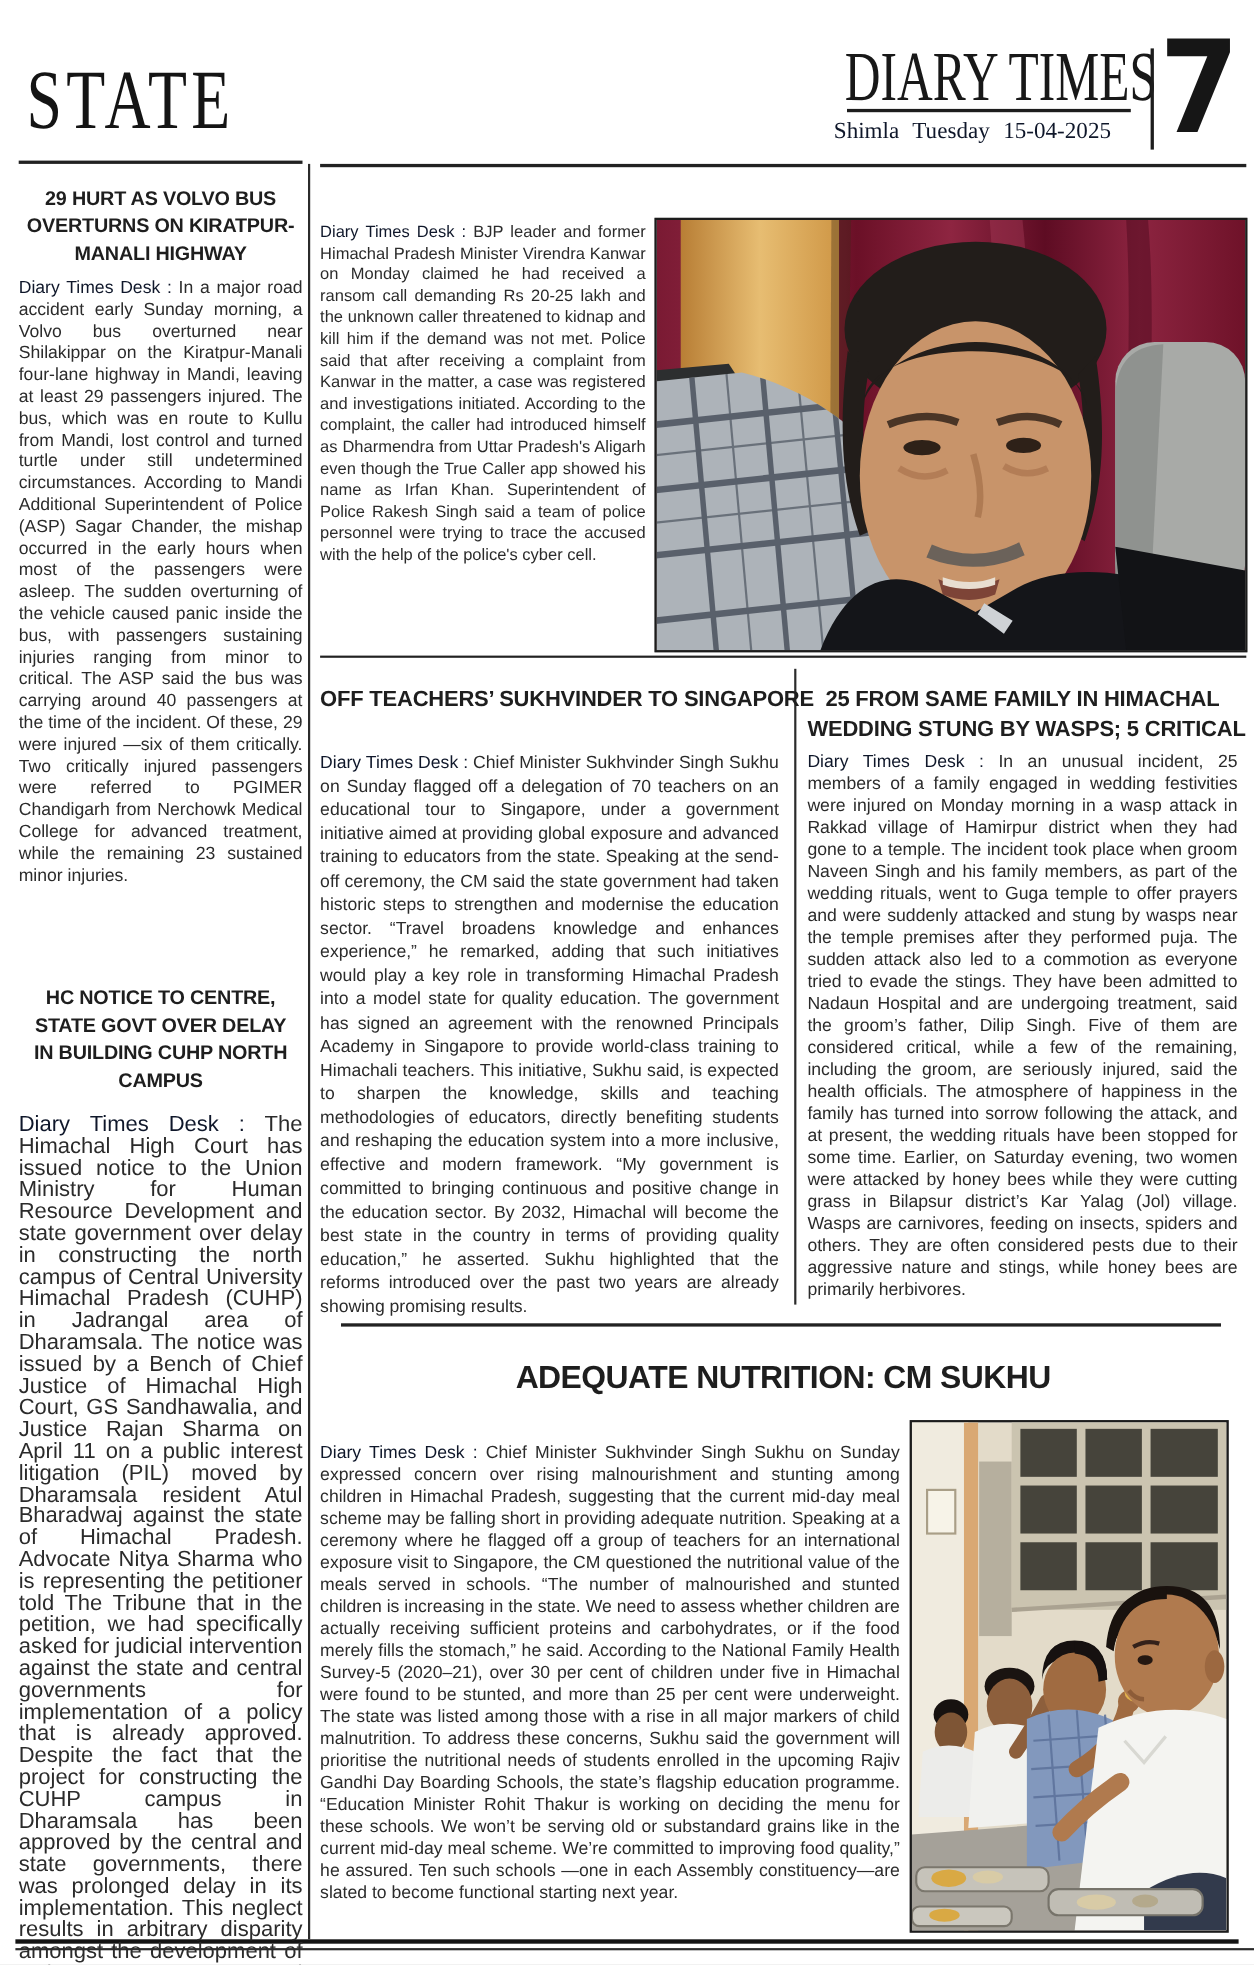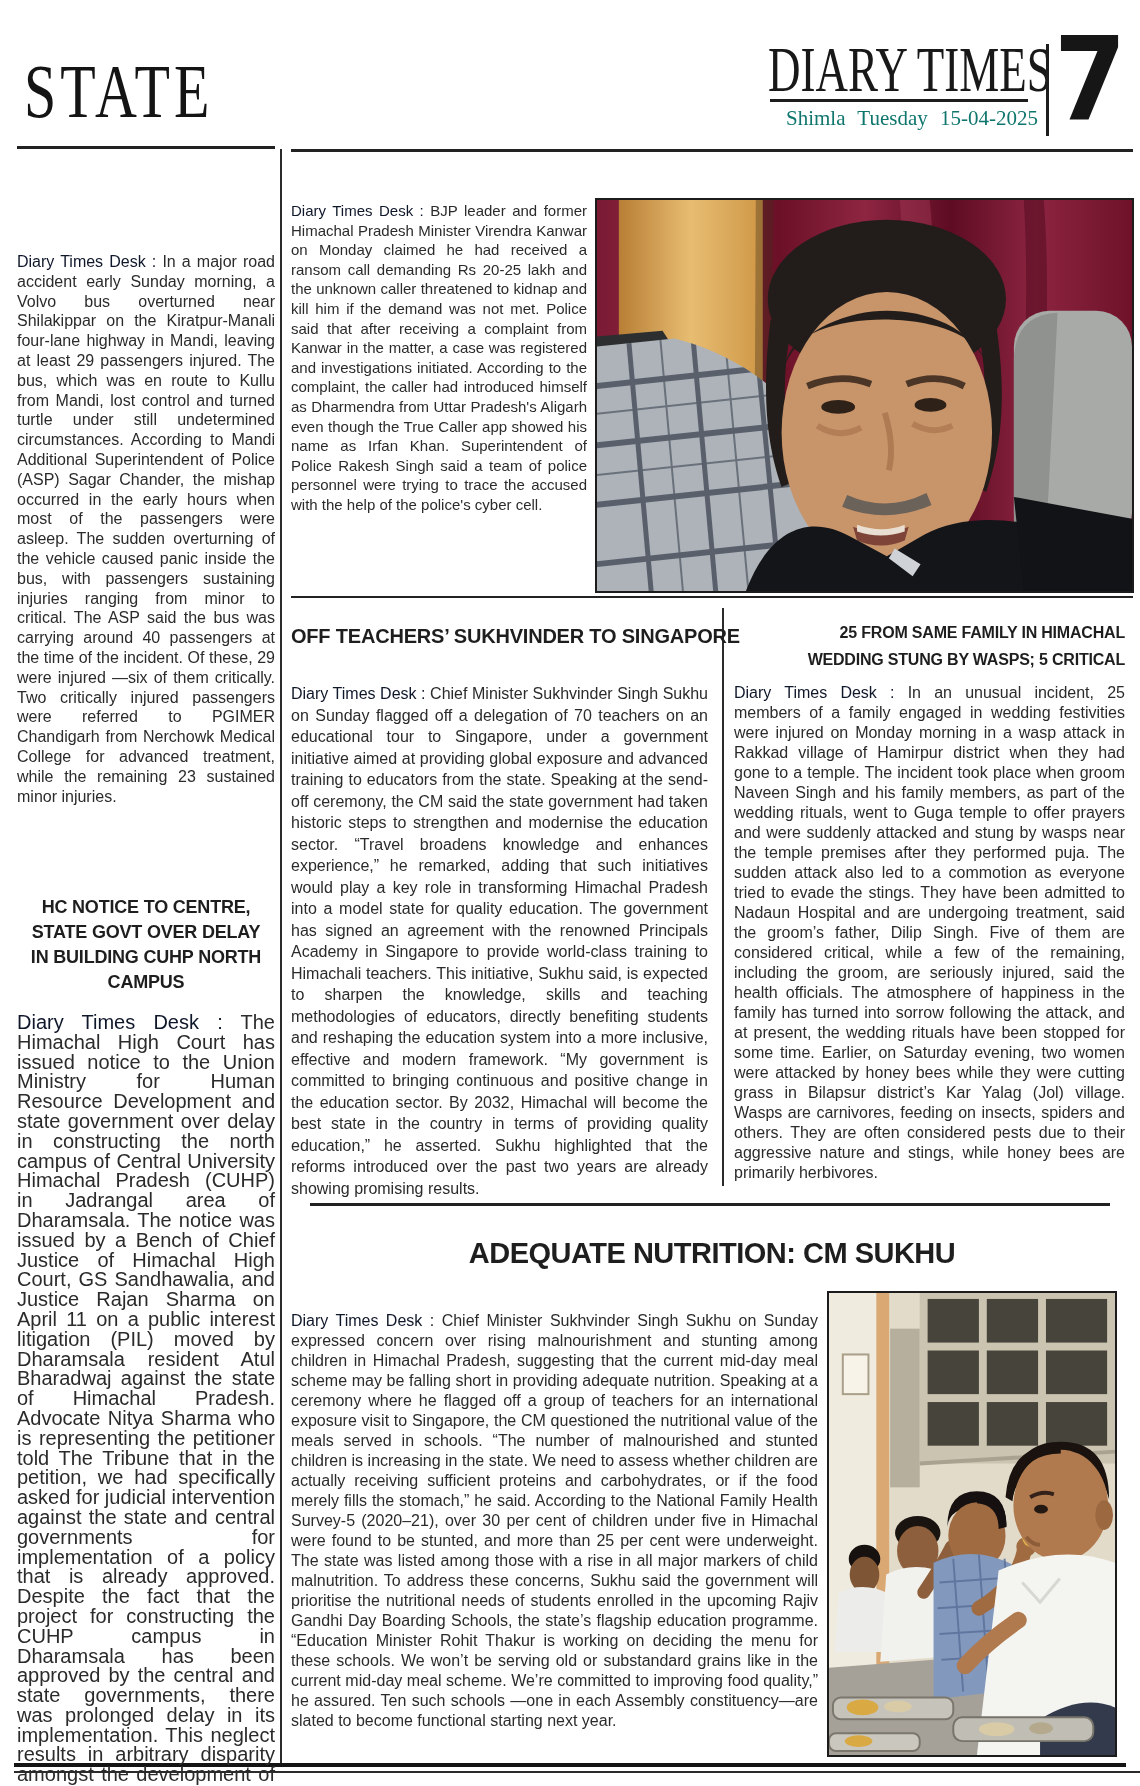--- a/index.html
+++ b/index.html
@@ -13,8 +13,8 @@
      font-family:"Liberation Serif",serif;font-size:45px;line-height:44px;color:#181818;
      transform:scaleY(1.42);transform-origin:center bottom;white-space:nowrap;}
   .m-rule{position:absolute;left:770px;top:99px;width:258px;height:3px;background:#1d1d1d;}
-  .m-date{position:absolute;left:758px;top:106px;width:280px;text-align:right;
-     font-family:"Liberation Serif",serif;font-size:21px;color:#0f766e;word-spacing:7px;white-space:nowrap;}
+  .m-date{position:absolute;left:758px;top:106px;width:280px;text-align:left;
+     font-family:"Liberation Serif",serif;font-size:21px;color:#0f172a;word-spacing:7px;white-space:nowrap;}
   .m-vline{position:absolute;left:1046px;top:44px;width:3px;height:92px;background:#1d1d1d;}
   .m-pageno{position:absolute;left:1054px;top:40px;width:70px;height:96px;text-align:center;
      font-family:"DejaVu Sans",sans-serif;font-weight:bold;font-size:104px;line-height:92px;color:#161616;

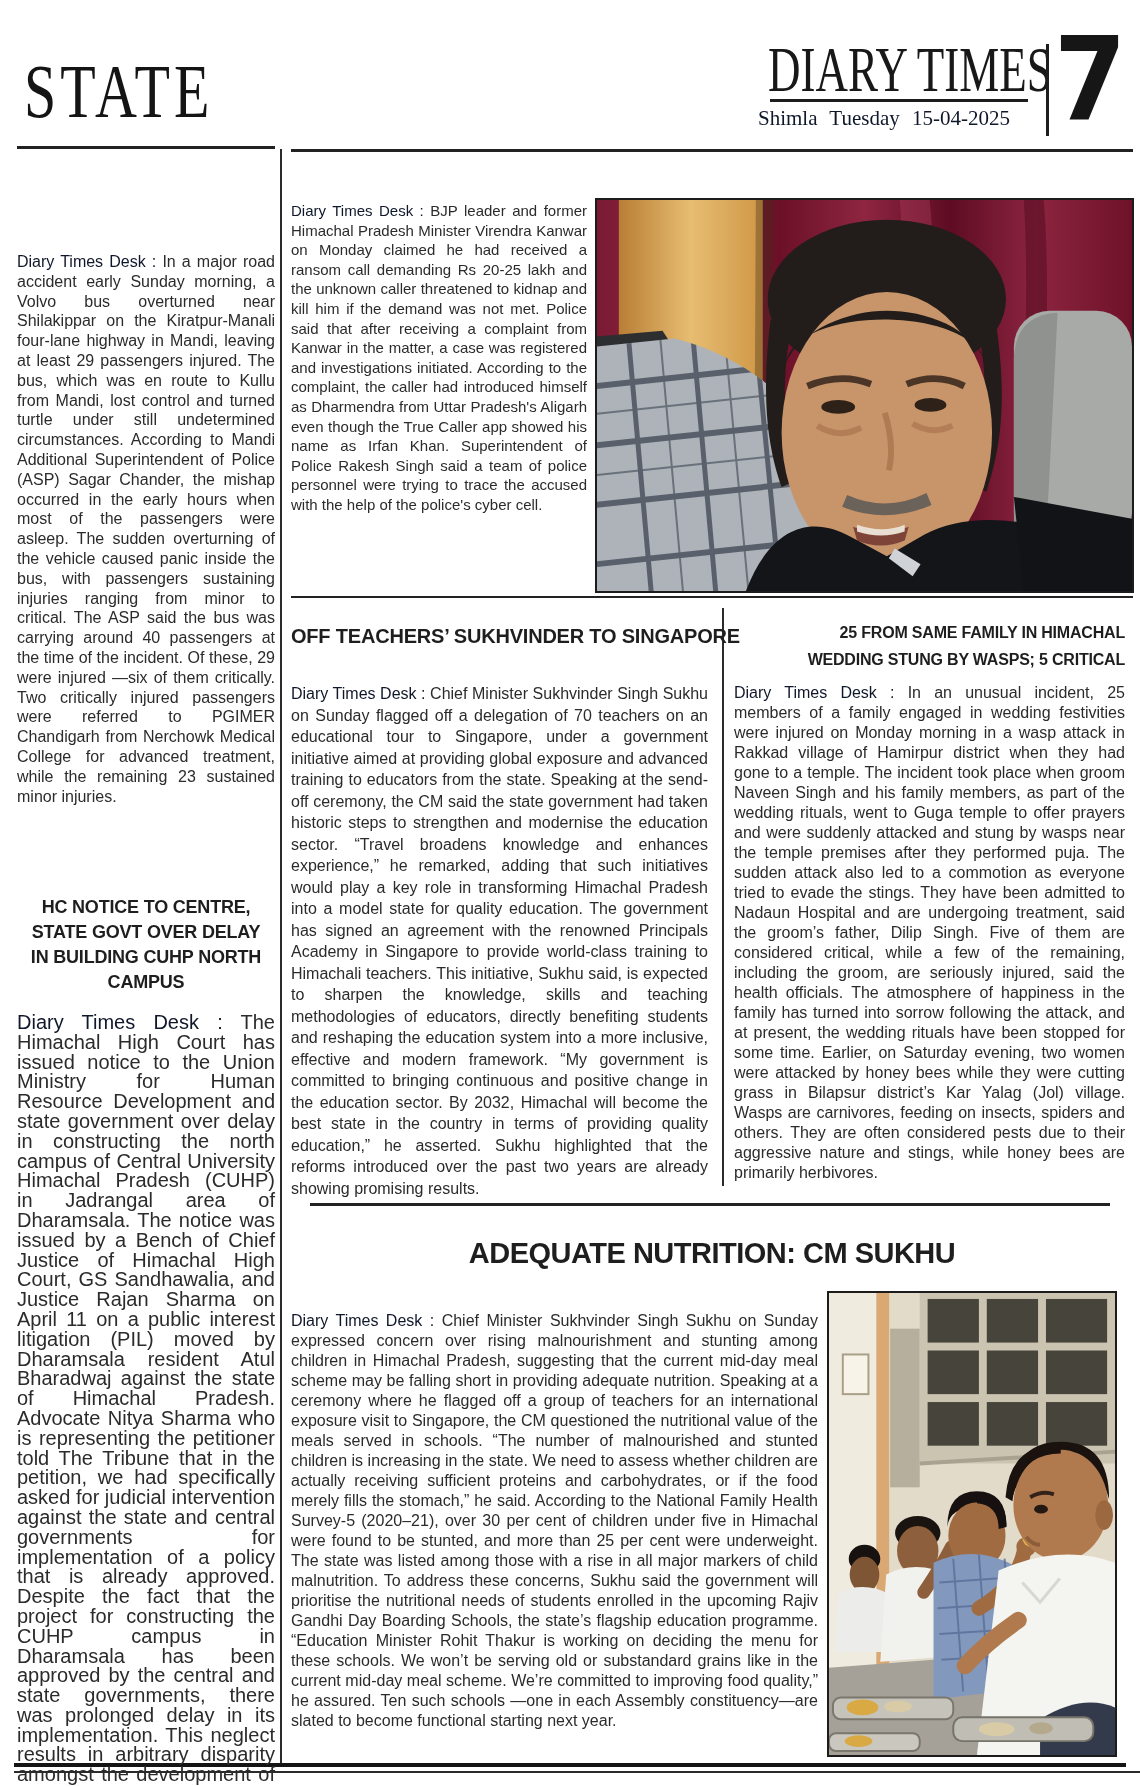--- a/index.html
+++ b/index.html
@@ -74,6 +74,11 @@
   <div class="r-page-thick hrule"></div>
   <div class="r-page-thin hrule"></div>
 
+  <h2 class="art-title t-volvo">
+    <span class="t-line">29 HURT AS VOLVO BUS</span>
+    <span class="t-line">OVERTURNS ON KIRATPUR-</span>
+    <span class="t-line">MANALI HIGHWAY</span>
+  </h2>
   <p class="art-body b-volvo"><b class="byline">Diary Times Desk :</b><span> In a major road accident early Sunday morning, a Volvo bus overturned near Shilakippar on the Kiratpur-Manali four-lane highway in Mandi, leaving at least 29 passengers injured. The bus, which was en route to Kullu from Mandi, lost control and turned turtle under still undetermined circumstances. According to Mandi Additional Superintendent of Police (ASP) Sagar Chander, the mishap occurred in the early hours when most of the passengers were asleep. The sudden overturning of the vehicle caused panic inside the bus, with passengers sustaining injuries ranging from minor to critical. The ASP said the bus was carrying around 40 passengers at the time of the incident. Of these, 29 were injured —six of them critically. Two critically injured passengers were referred to PGIMER Chandigarh from Nerchowk Medical College for advanced treatment, while the remaining 23 sustained minor injuries.</span></p>
 
   <h2 class="art-title t-hc">

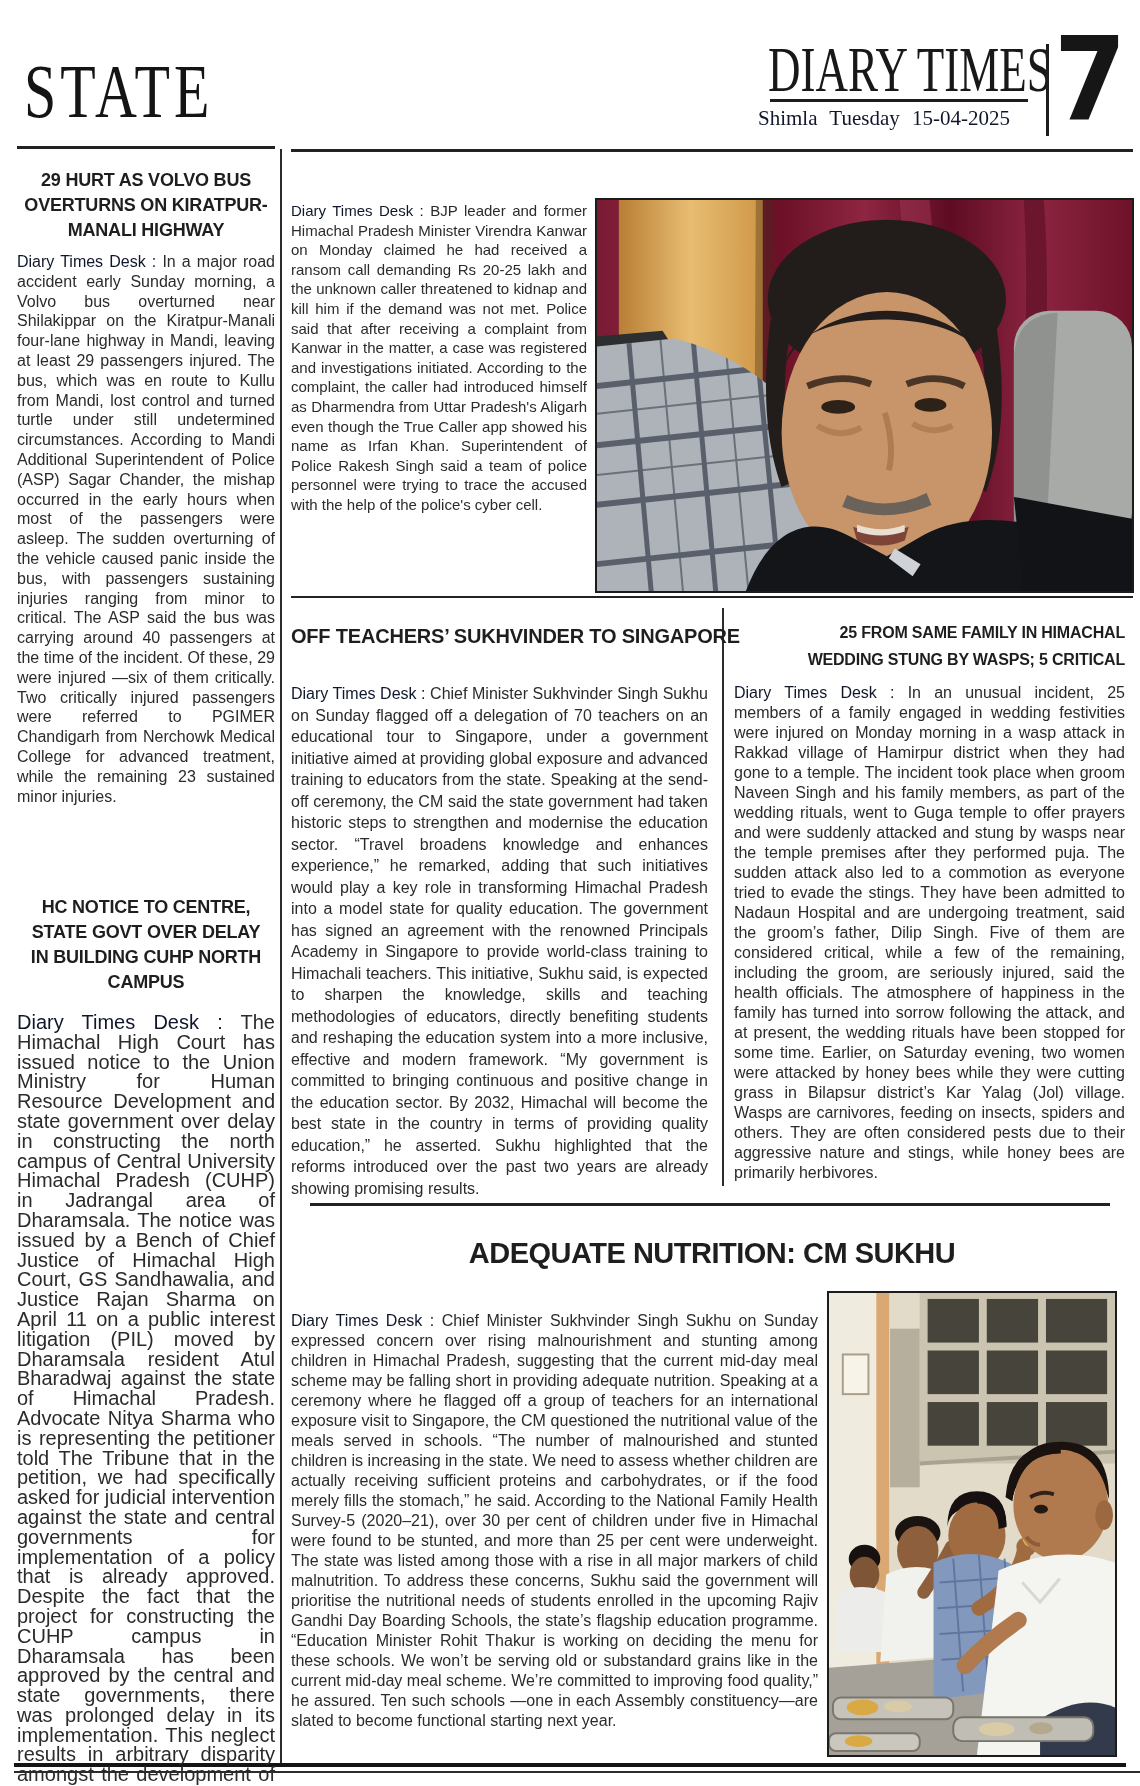--- a/index.html
+++ b/index.html
@@ -43,7 +43,7 @@
   .b-ransom{left:291px;top:186px;width:296px;font-size:15px;line-height:19.6px;}
   .t-singapore{left:291px;top:606px;width:417px;font-size:20px;line-height:27px;}
   .b-singapore{left:291px;top:667px;width:417px;font-size:16px;line-height:21.5px;}
-  .t-wasps{left:734px;top:606px;width:391px;font-size:16px;line-height:27px;text-align:right;}
+  .t-wasps{left:734px;top:606px;width:391px;font-size:20px;line-height:27px;}
   .b-wasps{left:734px;top:667px;width:391px;font-size:16px;line-height:20px;}
   .t-midday{left:291px;top:1211px;width:842px;font-size:29px;line-height:37px;letter-spacing:-0.5px;}
   .b-midday{left:291px;top:1295px;width:527px;font-size:16px;line-height:20px;}

